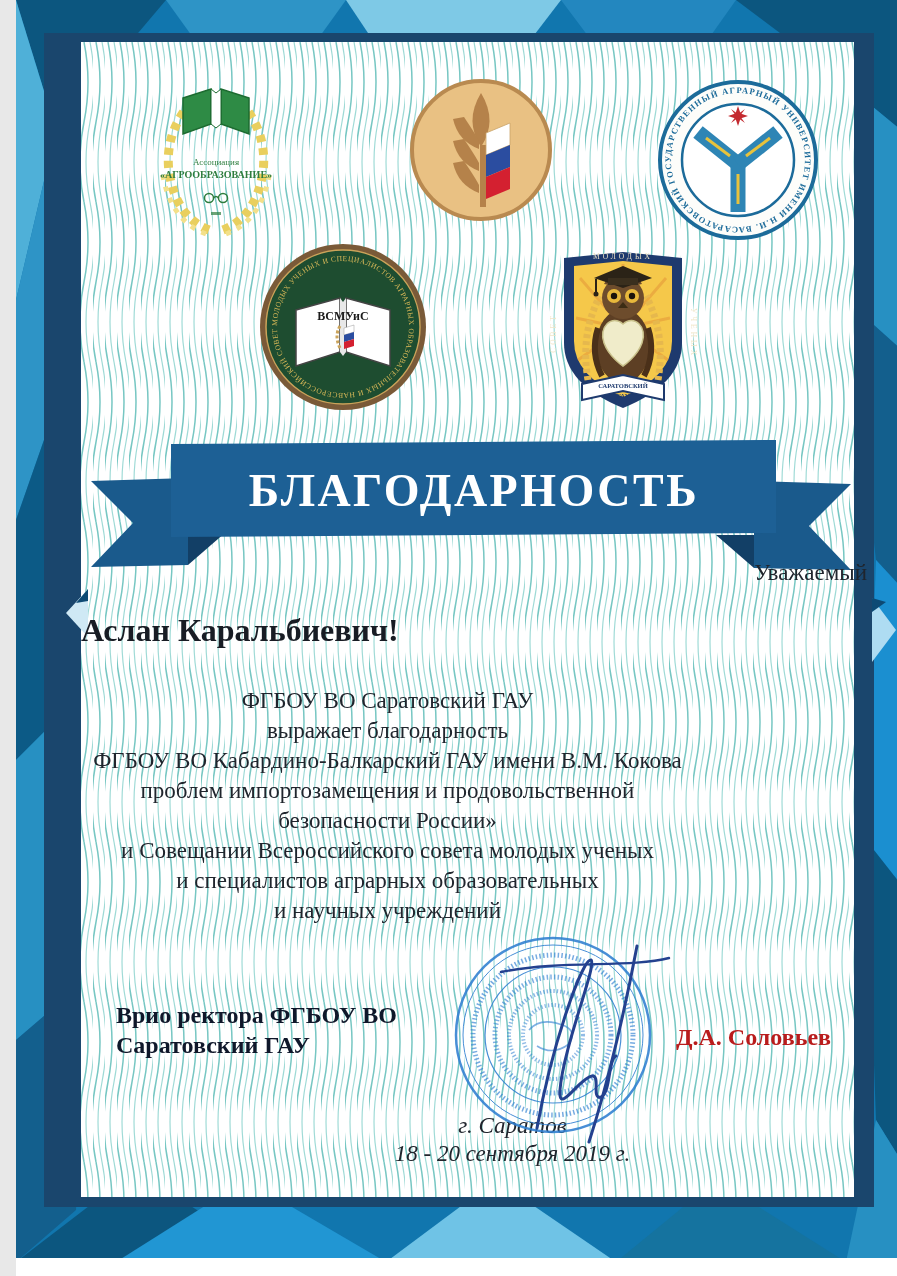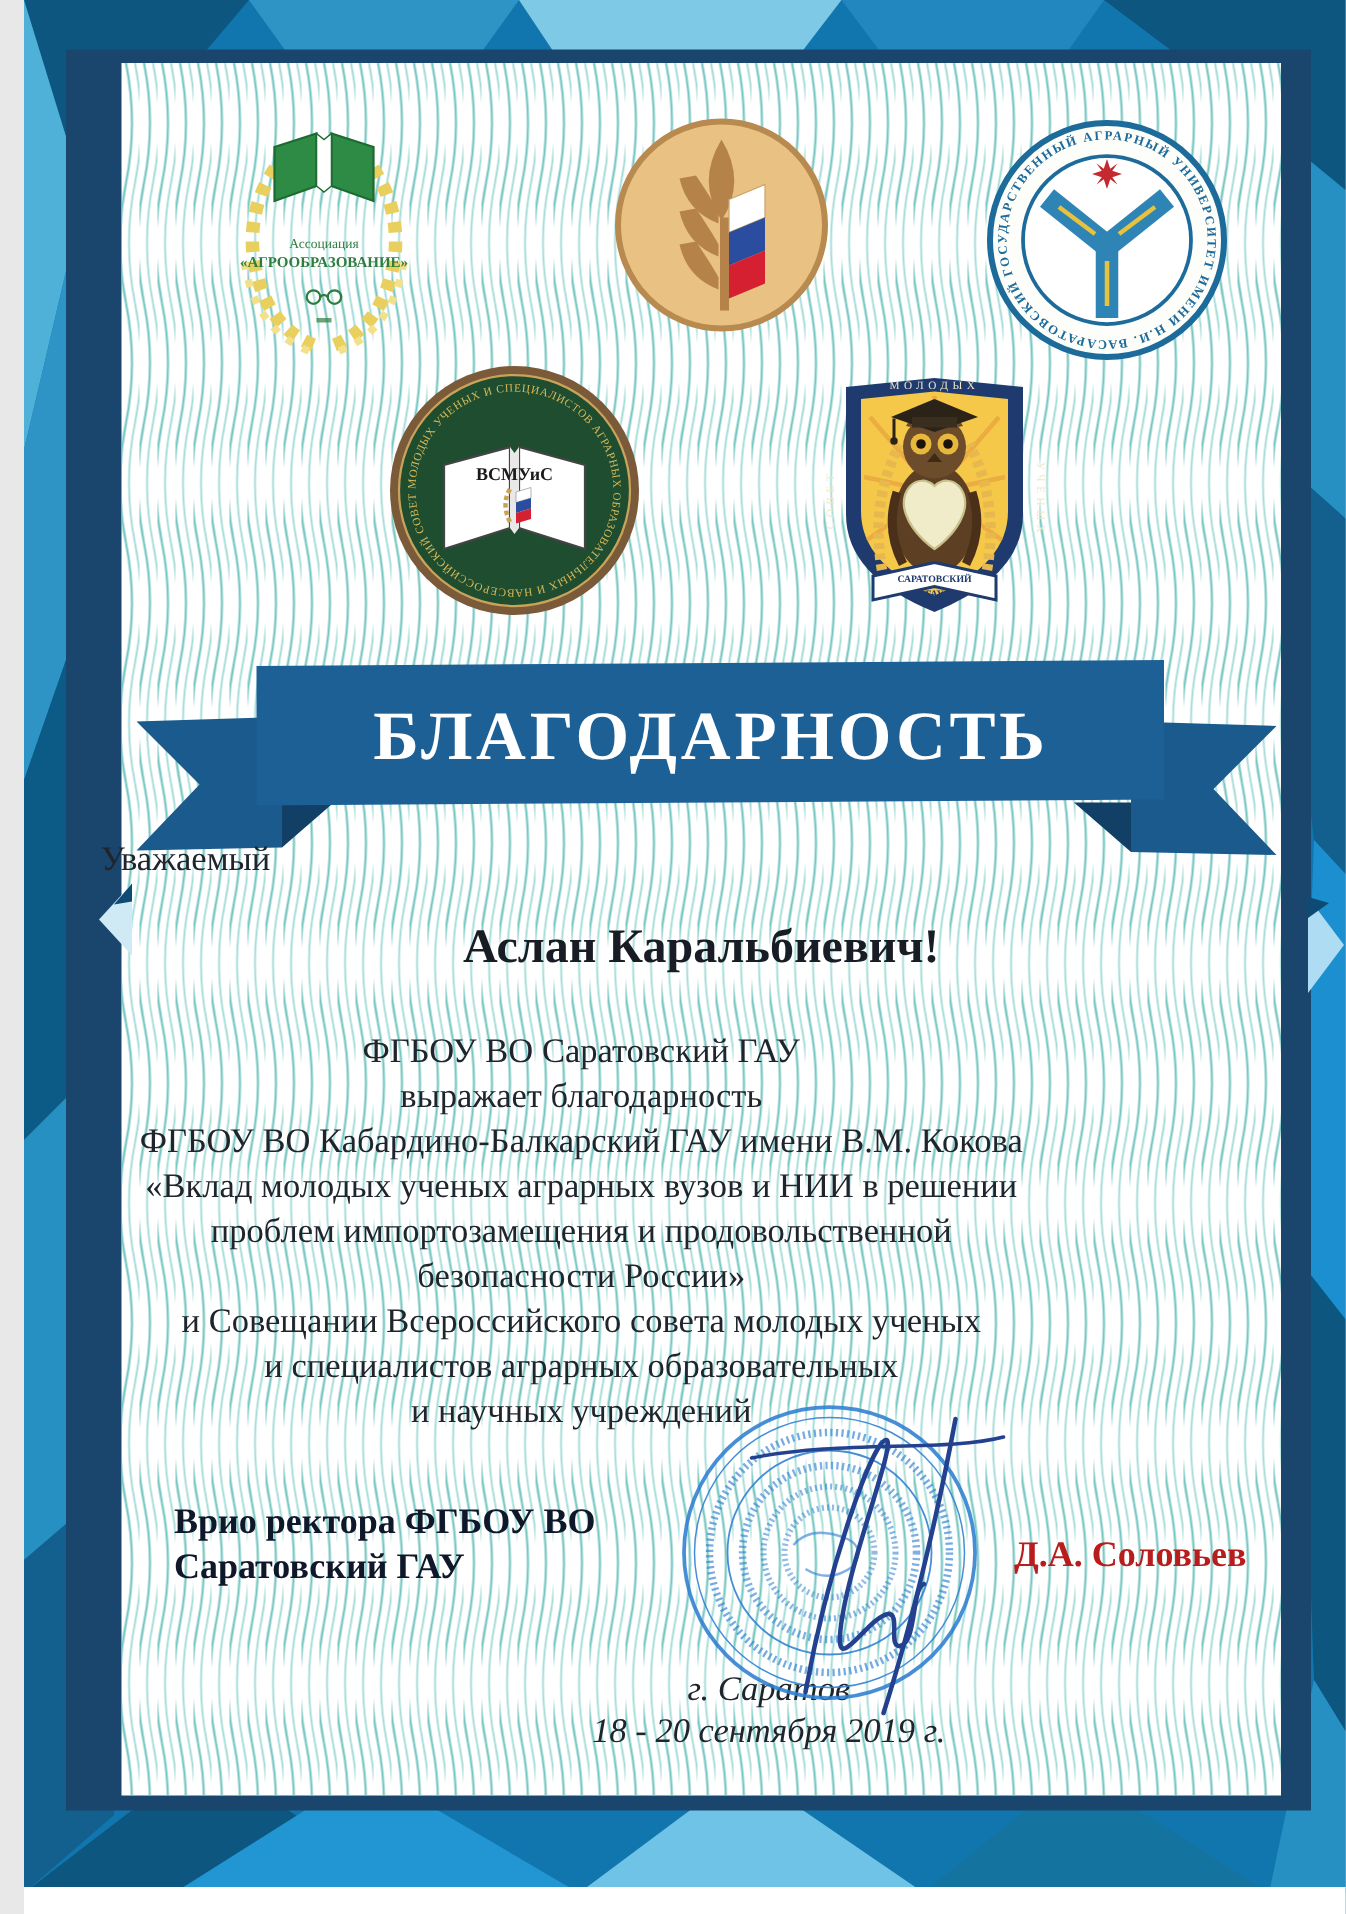--- a/index.html
+++ b/index.html
@@ -12,7 +12,7 @@
   .inner svg.watermark{position:absolute;left:0;top:0;}
   .logo{z-index:5;}
   .banner{z-index:5;}
-  .salutation{left:51px;top:560px;width:773px;text-align:left;font-size:23px;z-index:6;color:#20252d;}
+  .salutation{left:78px;top:560px;width:773px;text-align:right;font-size:23px;z-index:6;color:#20252d;}
   .recipient{left:65px;top:612px;width:773px;text-align:center;font-size:32px;font-weight:bold;z-index:6;color:#181c24;}
   .bodytext{left:65px;top:686px;width:613px;text-align:center;font-size:23px;line-height:30px;z-index:6;color:#20252d;}
   .signer-block{left:100px;top:1000px;font-size:24px;font-weight:bold;line-height:30px;z-index:6;color:#0f172a;}

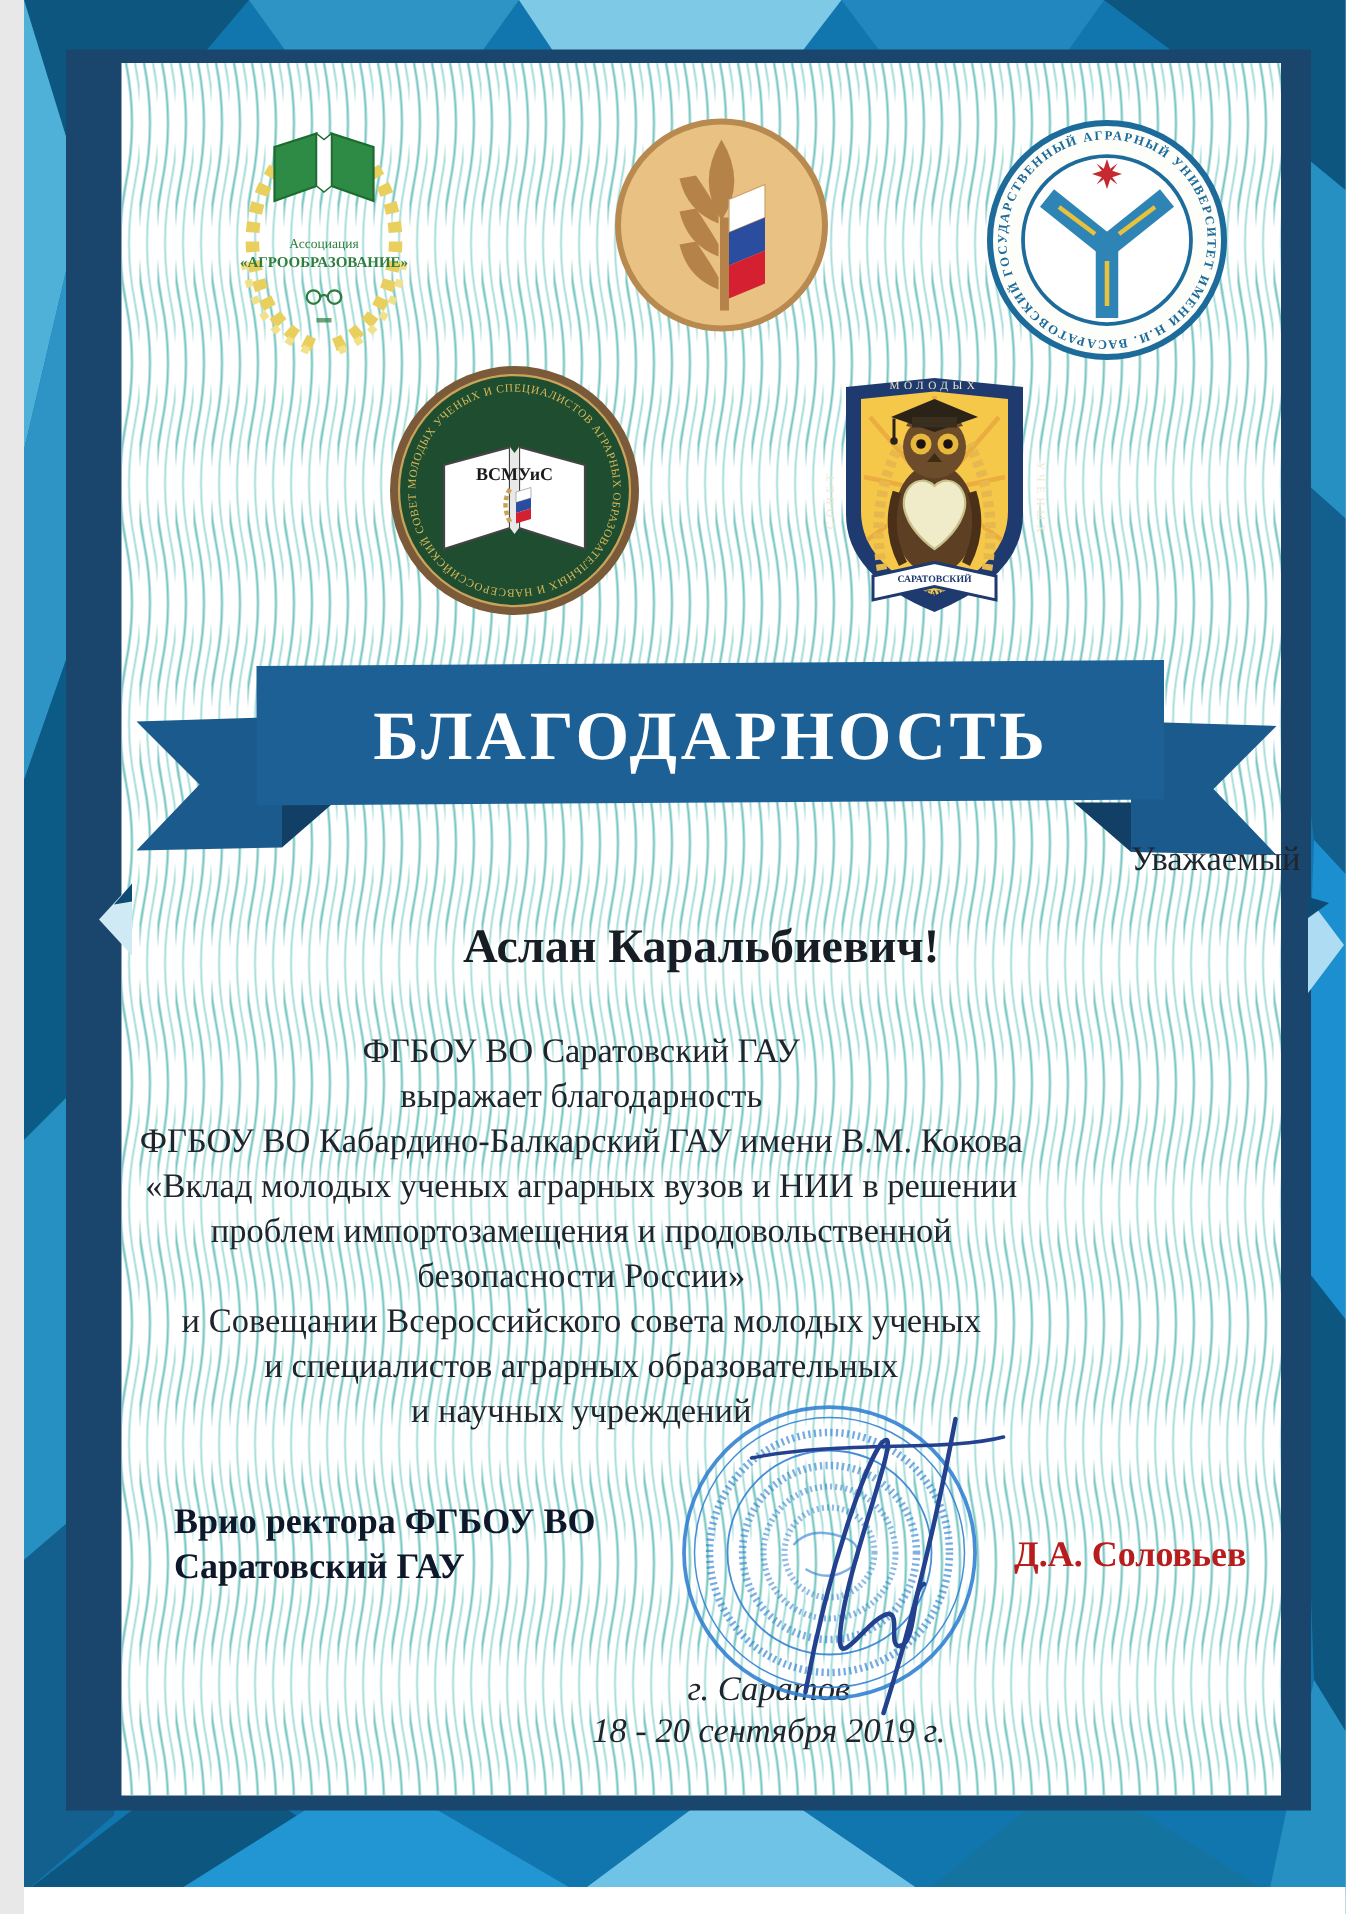--- a/index.html
+++ b/index.html
@@ -13,7 +13,7 @@
   .logo{z-index:5;}
   .banner{z-index:5;}
   .salutation{left:78px;top:560px;width:773px;text-align:right;font-size:23px;z-index:6;color:#20252d;}
-  .recipient{left:65px;top:612px;width:773px;text-align:center;font-size:32px;font-weight:bold;z-index:6;color:#181c24;}
+  .recipient{left:65px;top:612px;width:773px;font-size:32px;font-weight:bold;z-index:6;color:#181c24;}
   .bodytext{left:65px;top:686px;width:613px;text-align:center;font-size:23px;line-height:30px;z-index:6;color:#20252d;}
   .signer-block{left:100px;top:1000px;font-size:24px;font-weight:bold;line-height:30px;z-index:6;color:#0f172a;}
   .signer-name{left:660px;top:1024px;font-size:24px;font-weight:bold;z-index:6;color:#b91c1c;}

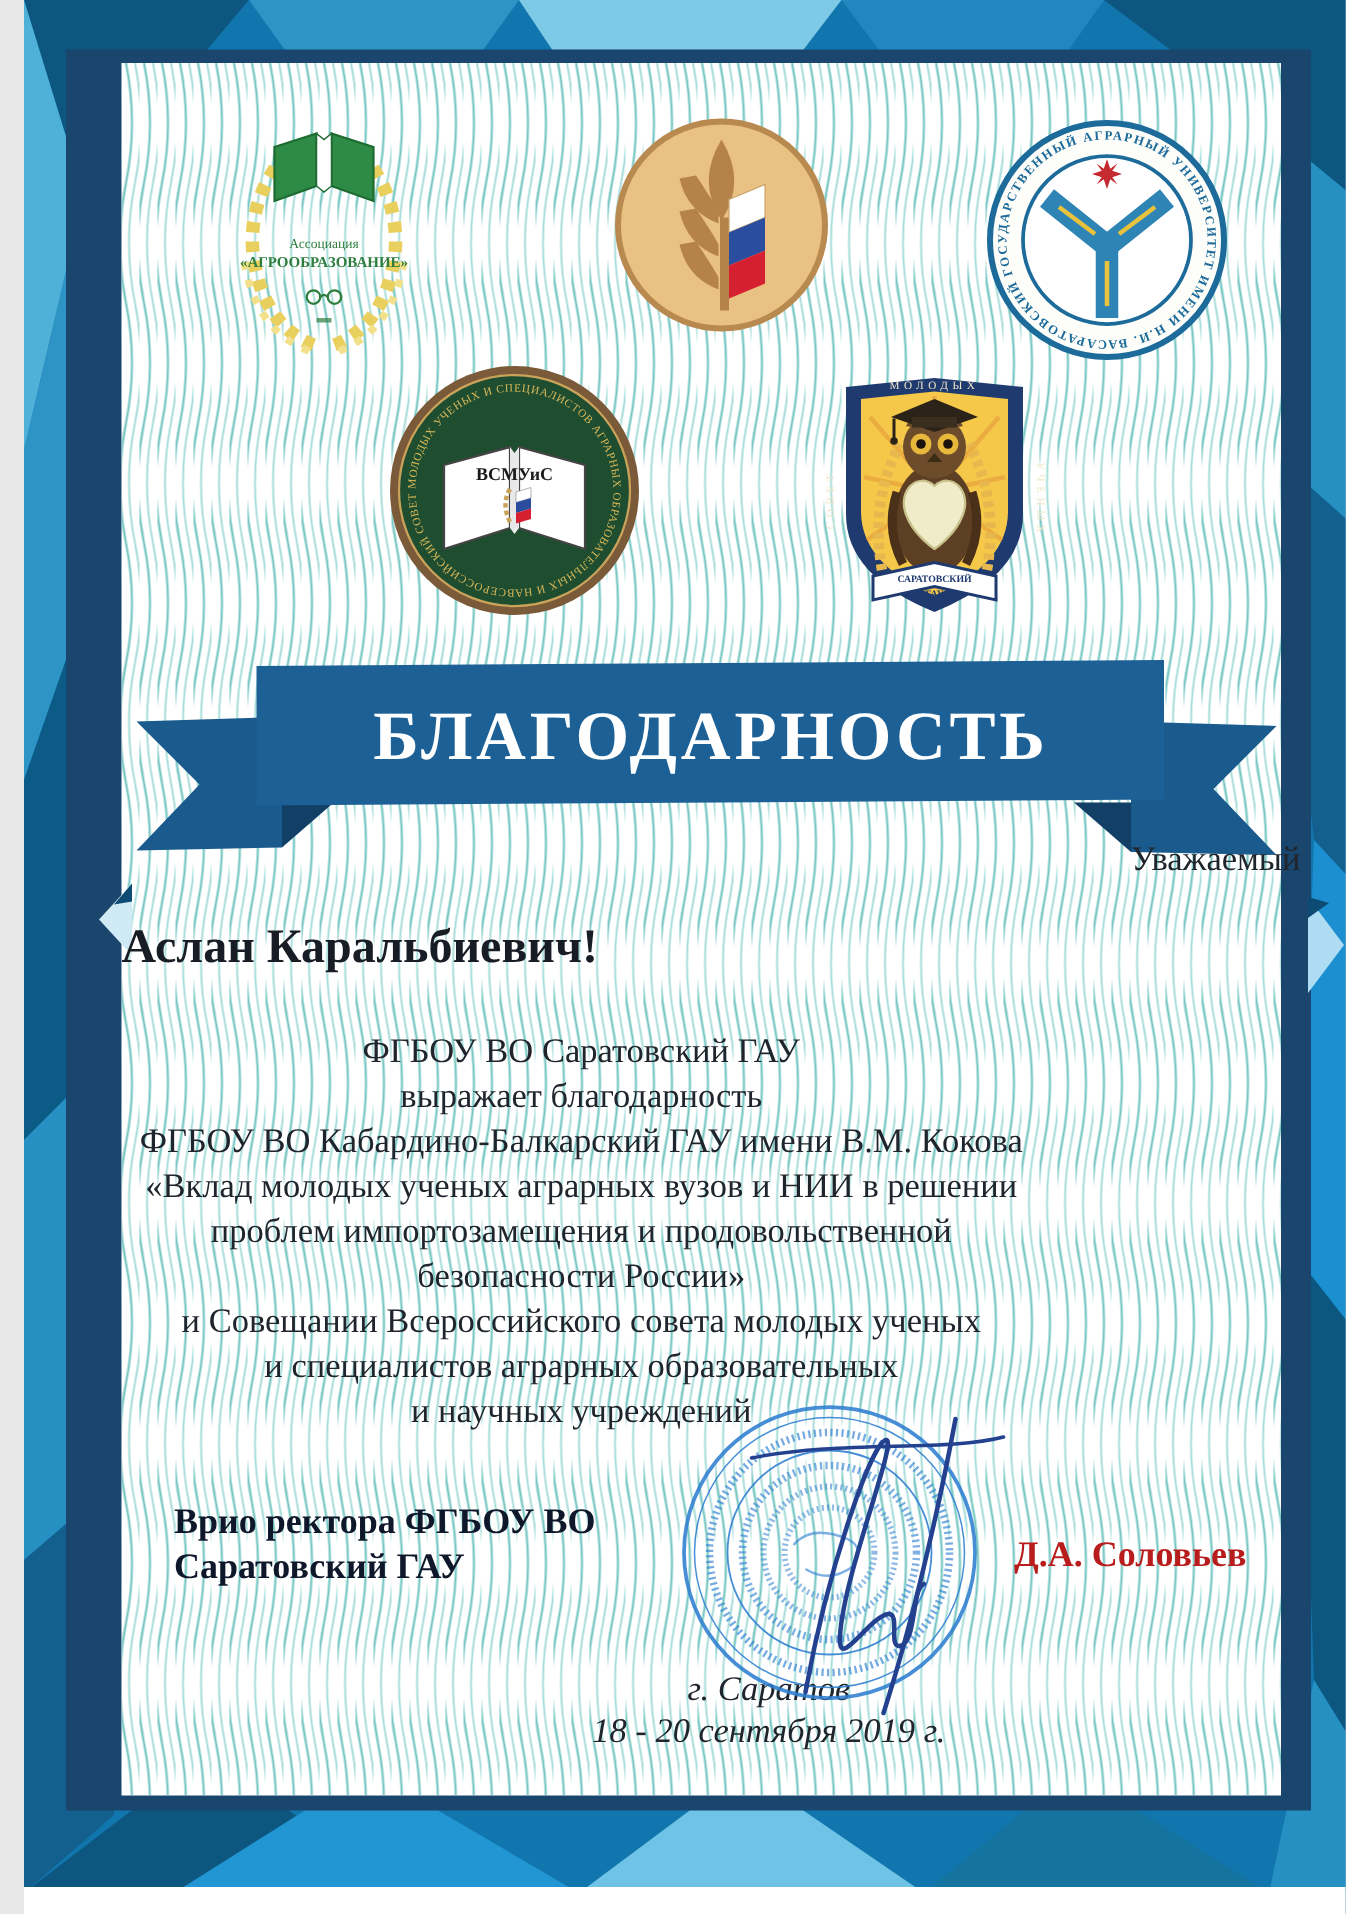--- a/index.html
+++ b/index.html
@@ -222,7 +222,6 @@
     <div>ФГБОУ ВО Саратовский ГАУ</div>
     <div>выражает благодарность</div>
     <div>ФГБОУ ВО Кабардино-Балкарский ГАУ имени В.М. Кокова</div>
-    <div>«Вклад молодых ученых аграрных вузов и НИИ в решении</div>
     <div>проблем импортозамещения и продовольственной безопасности России»</div>
     <div>и Совещании Всероссийского совета молодых ученых</div>
     <div>и специалистов аграрных образовательных</div>

